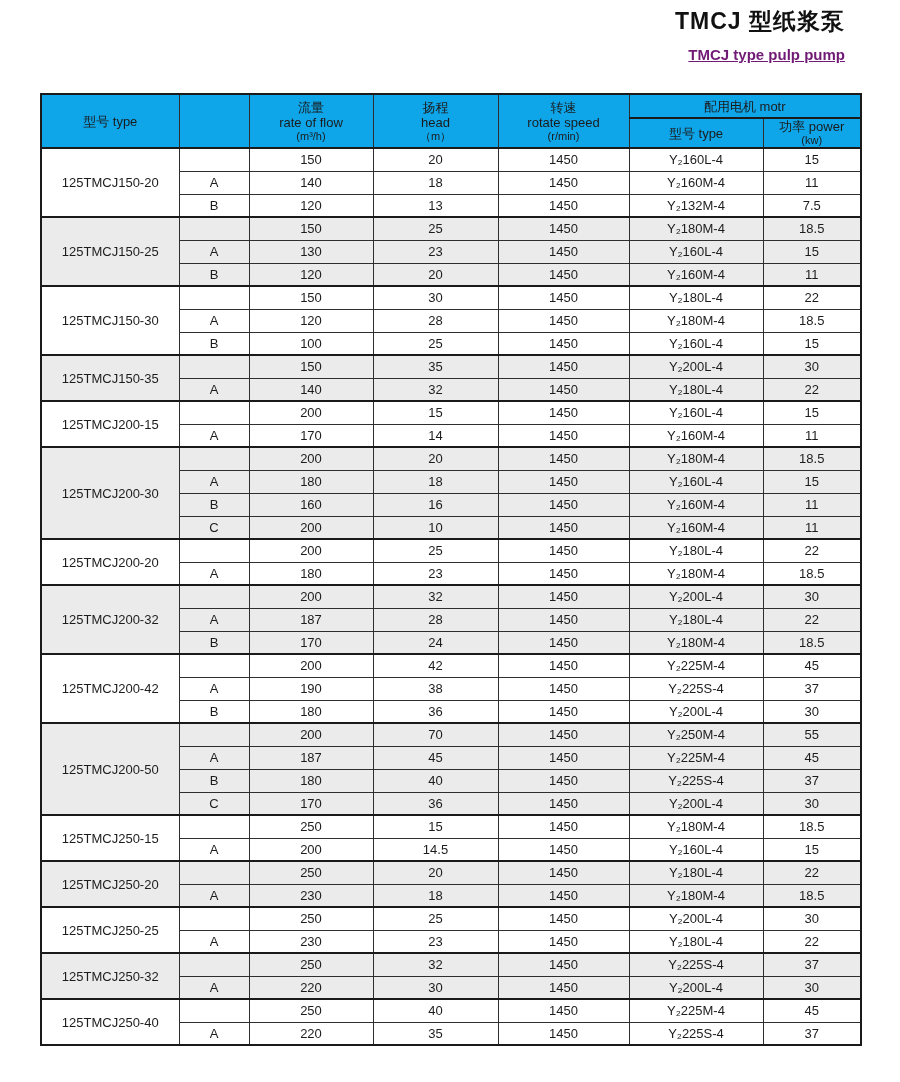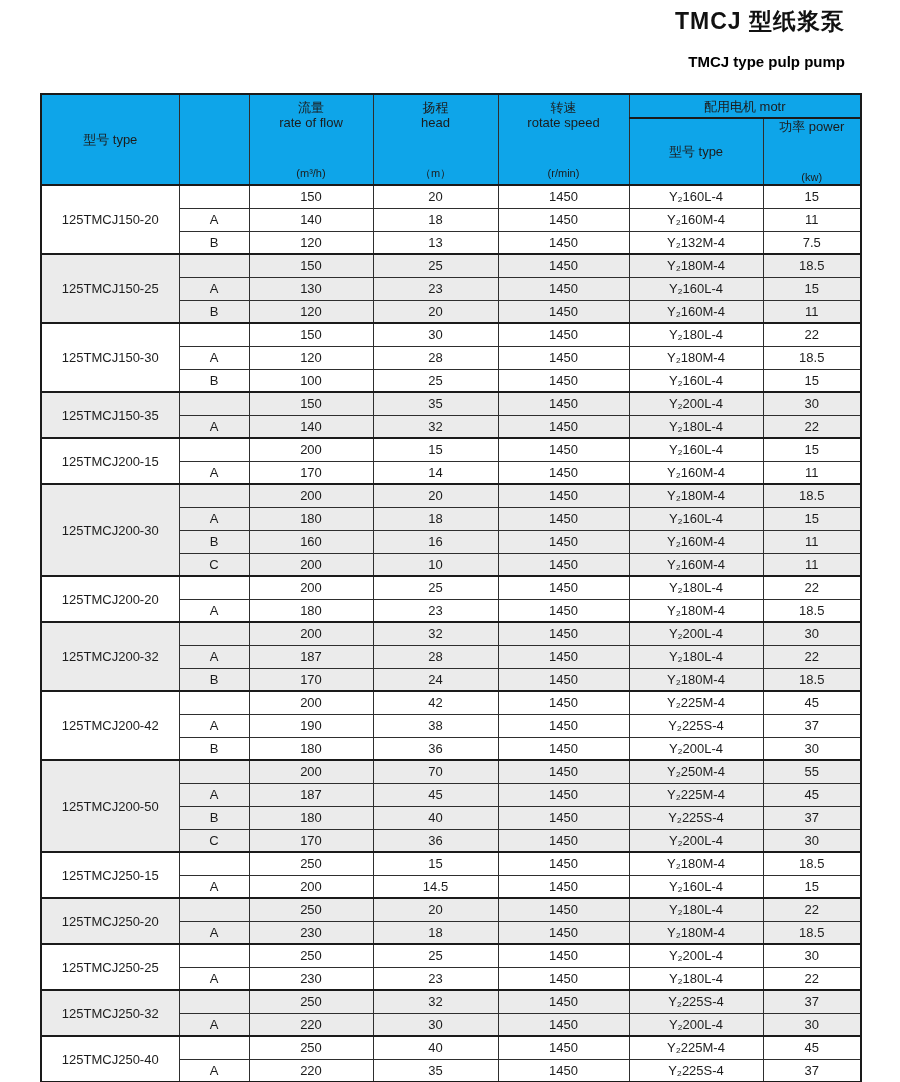--- a/index.html
+++ b/index.html
@@ -10,7 +10,7 @@
 
   .title-block { position:absolute; top:6px; right:55px; text-align:right; }
   .title-zh { font-size:23px; font-weight:bold; letter-spacing:1px; color:#111; }
-  .title-en { font-size:15px; font-weight:bold; color:#000000; margin-top:16px; }
+  .title-en { font-size:15px; font-weight:bold; color:#701a75; margin-top:9px;text-decoration:underline; }
 
   .section-bar {
     position:absolute; top:50px; left:40px; width:820px; height:28px;

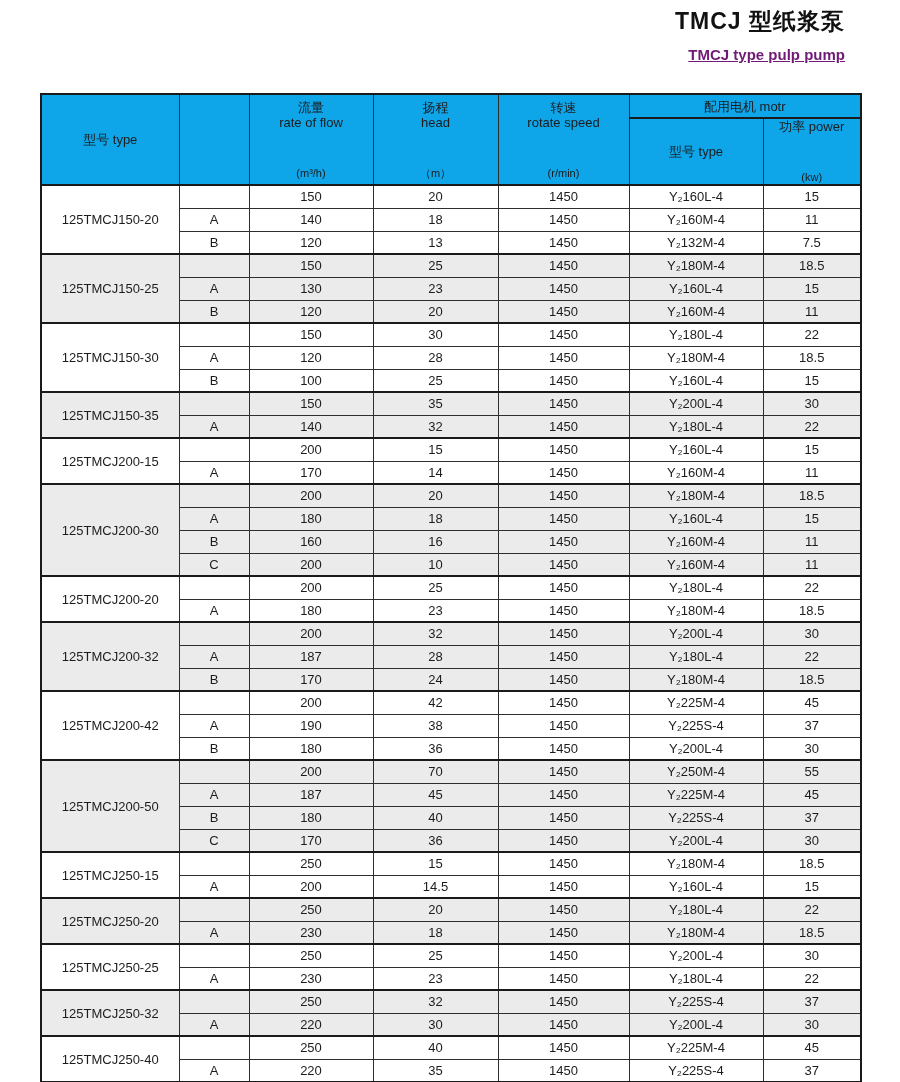--- a/index.html
+++ b/index.html
@@ -44,7 +44,7 @@
   thead tr.h2 th { height:26px; }
   thead th.tall { height:50px; }
   .hdr-line { display:block; line-height:15px; font-size:13px; }
-  .hdr-unit { display:block; line-height:13px; font-size:11px;margin-top:37px; }
+  .hdr-unit { display:block; line-height:13px; font-size:11px; }
 
   tbody td { background:#ffffff; }
   tbody tr.band-gray td { background:#ebebeb; }

